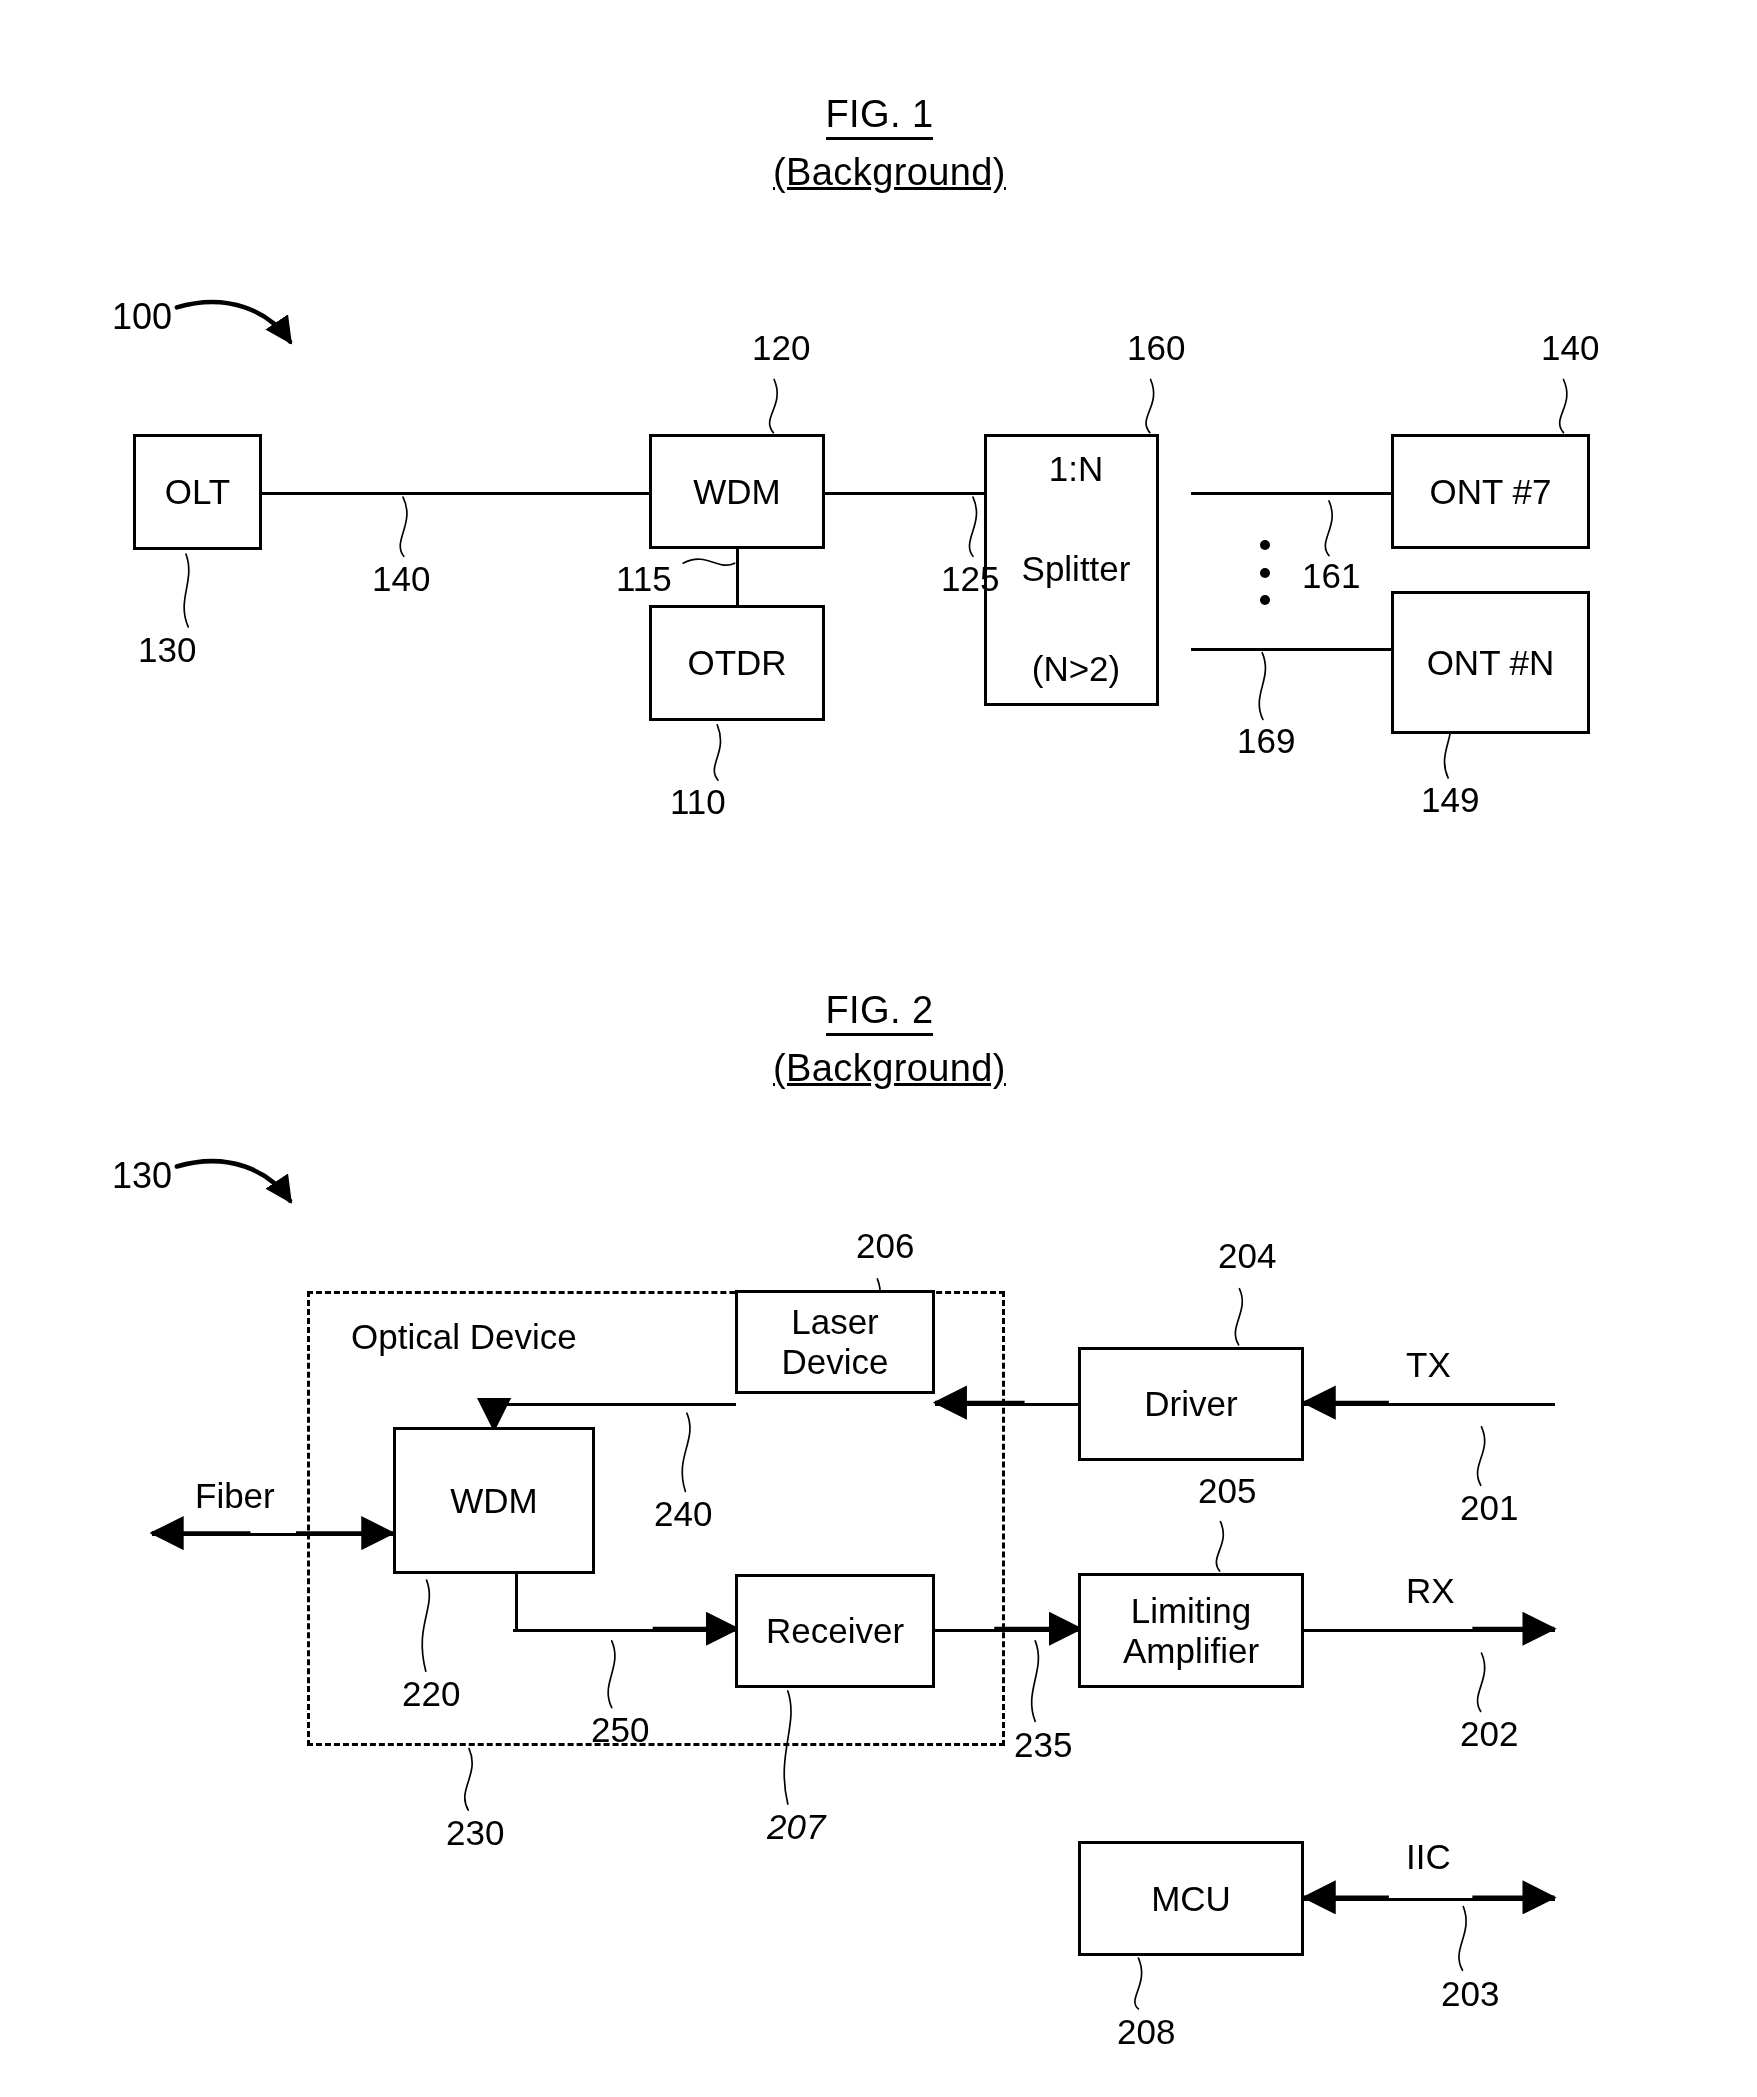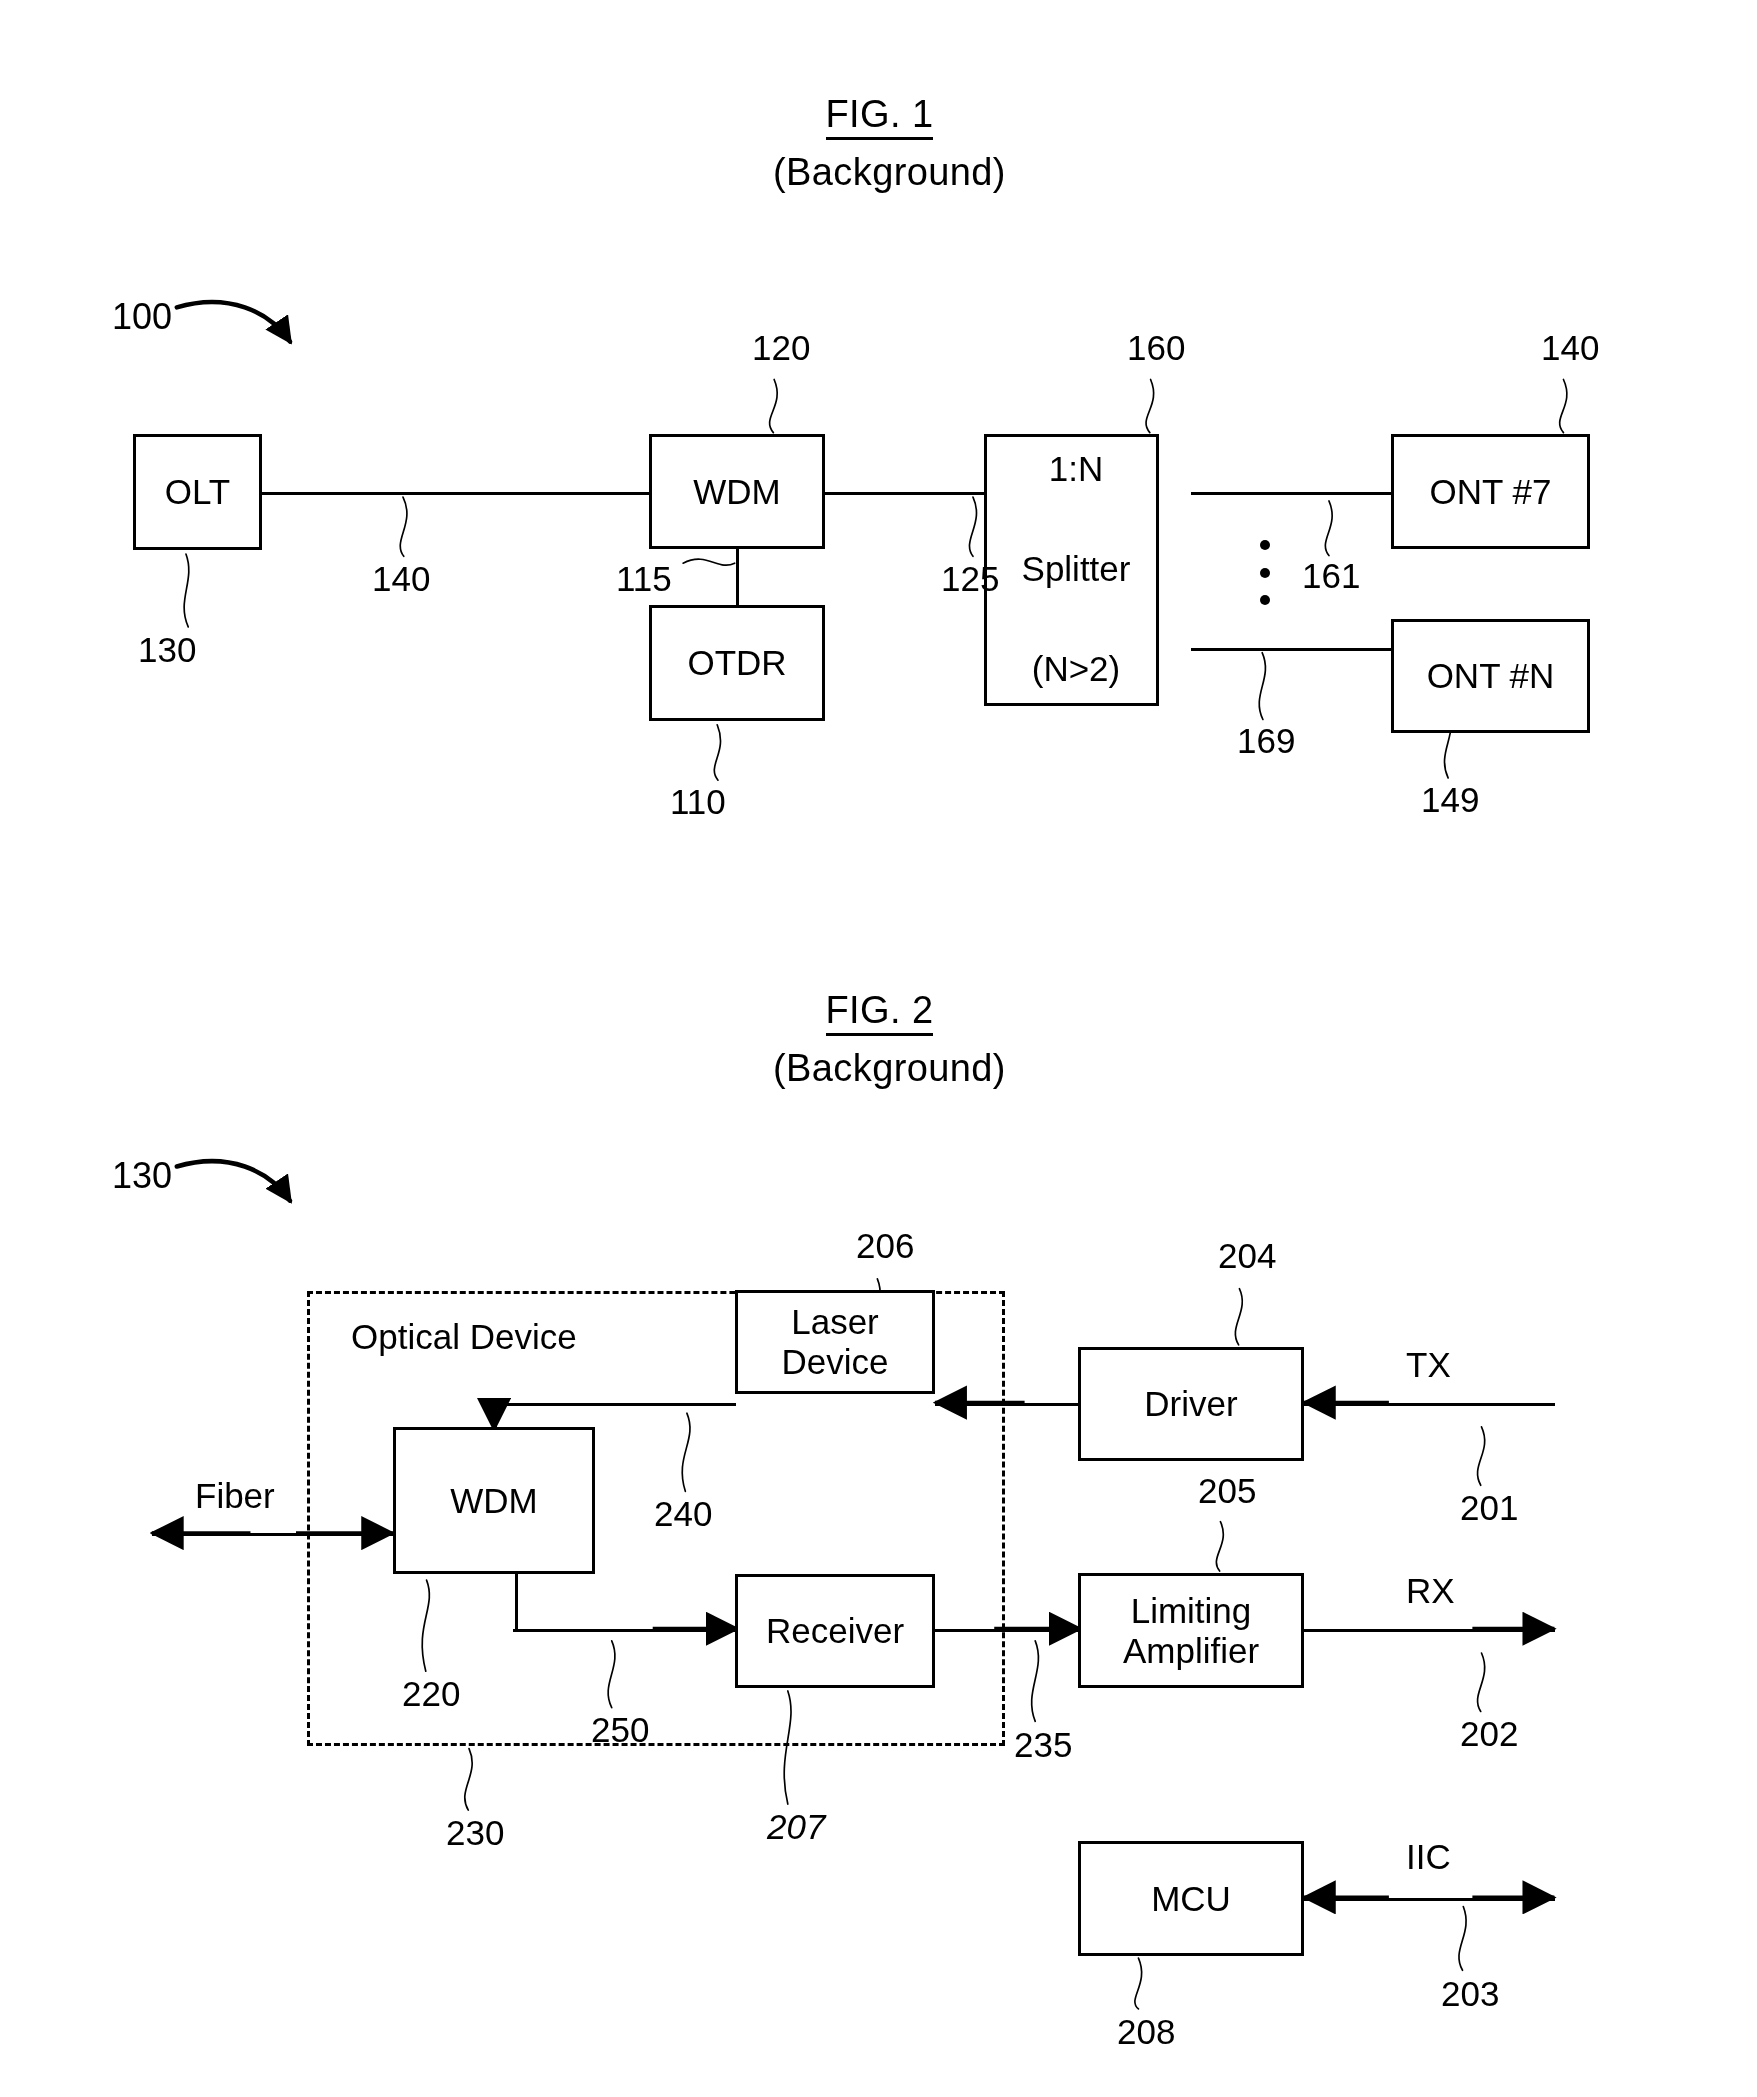--- a/index.html
+++ b/index.html
@@ -22,6 +22,7 @@
     line-height:1.02;
     letter-spacing:0.4px;
     white-space:nowrap;
+    text-decoration:underline;
   }
   .fig-title .fig-main{
     display:inline-block;

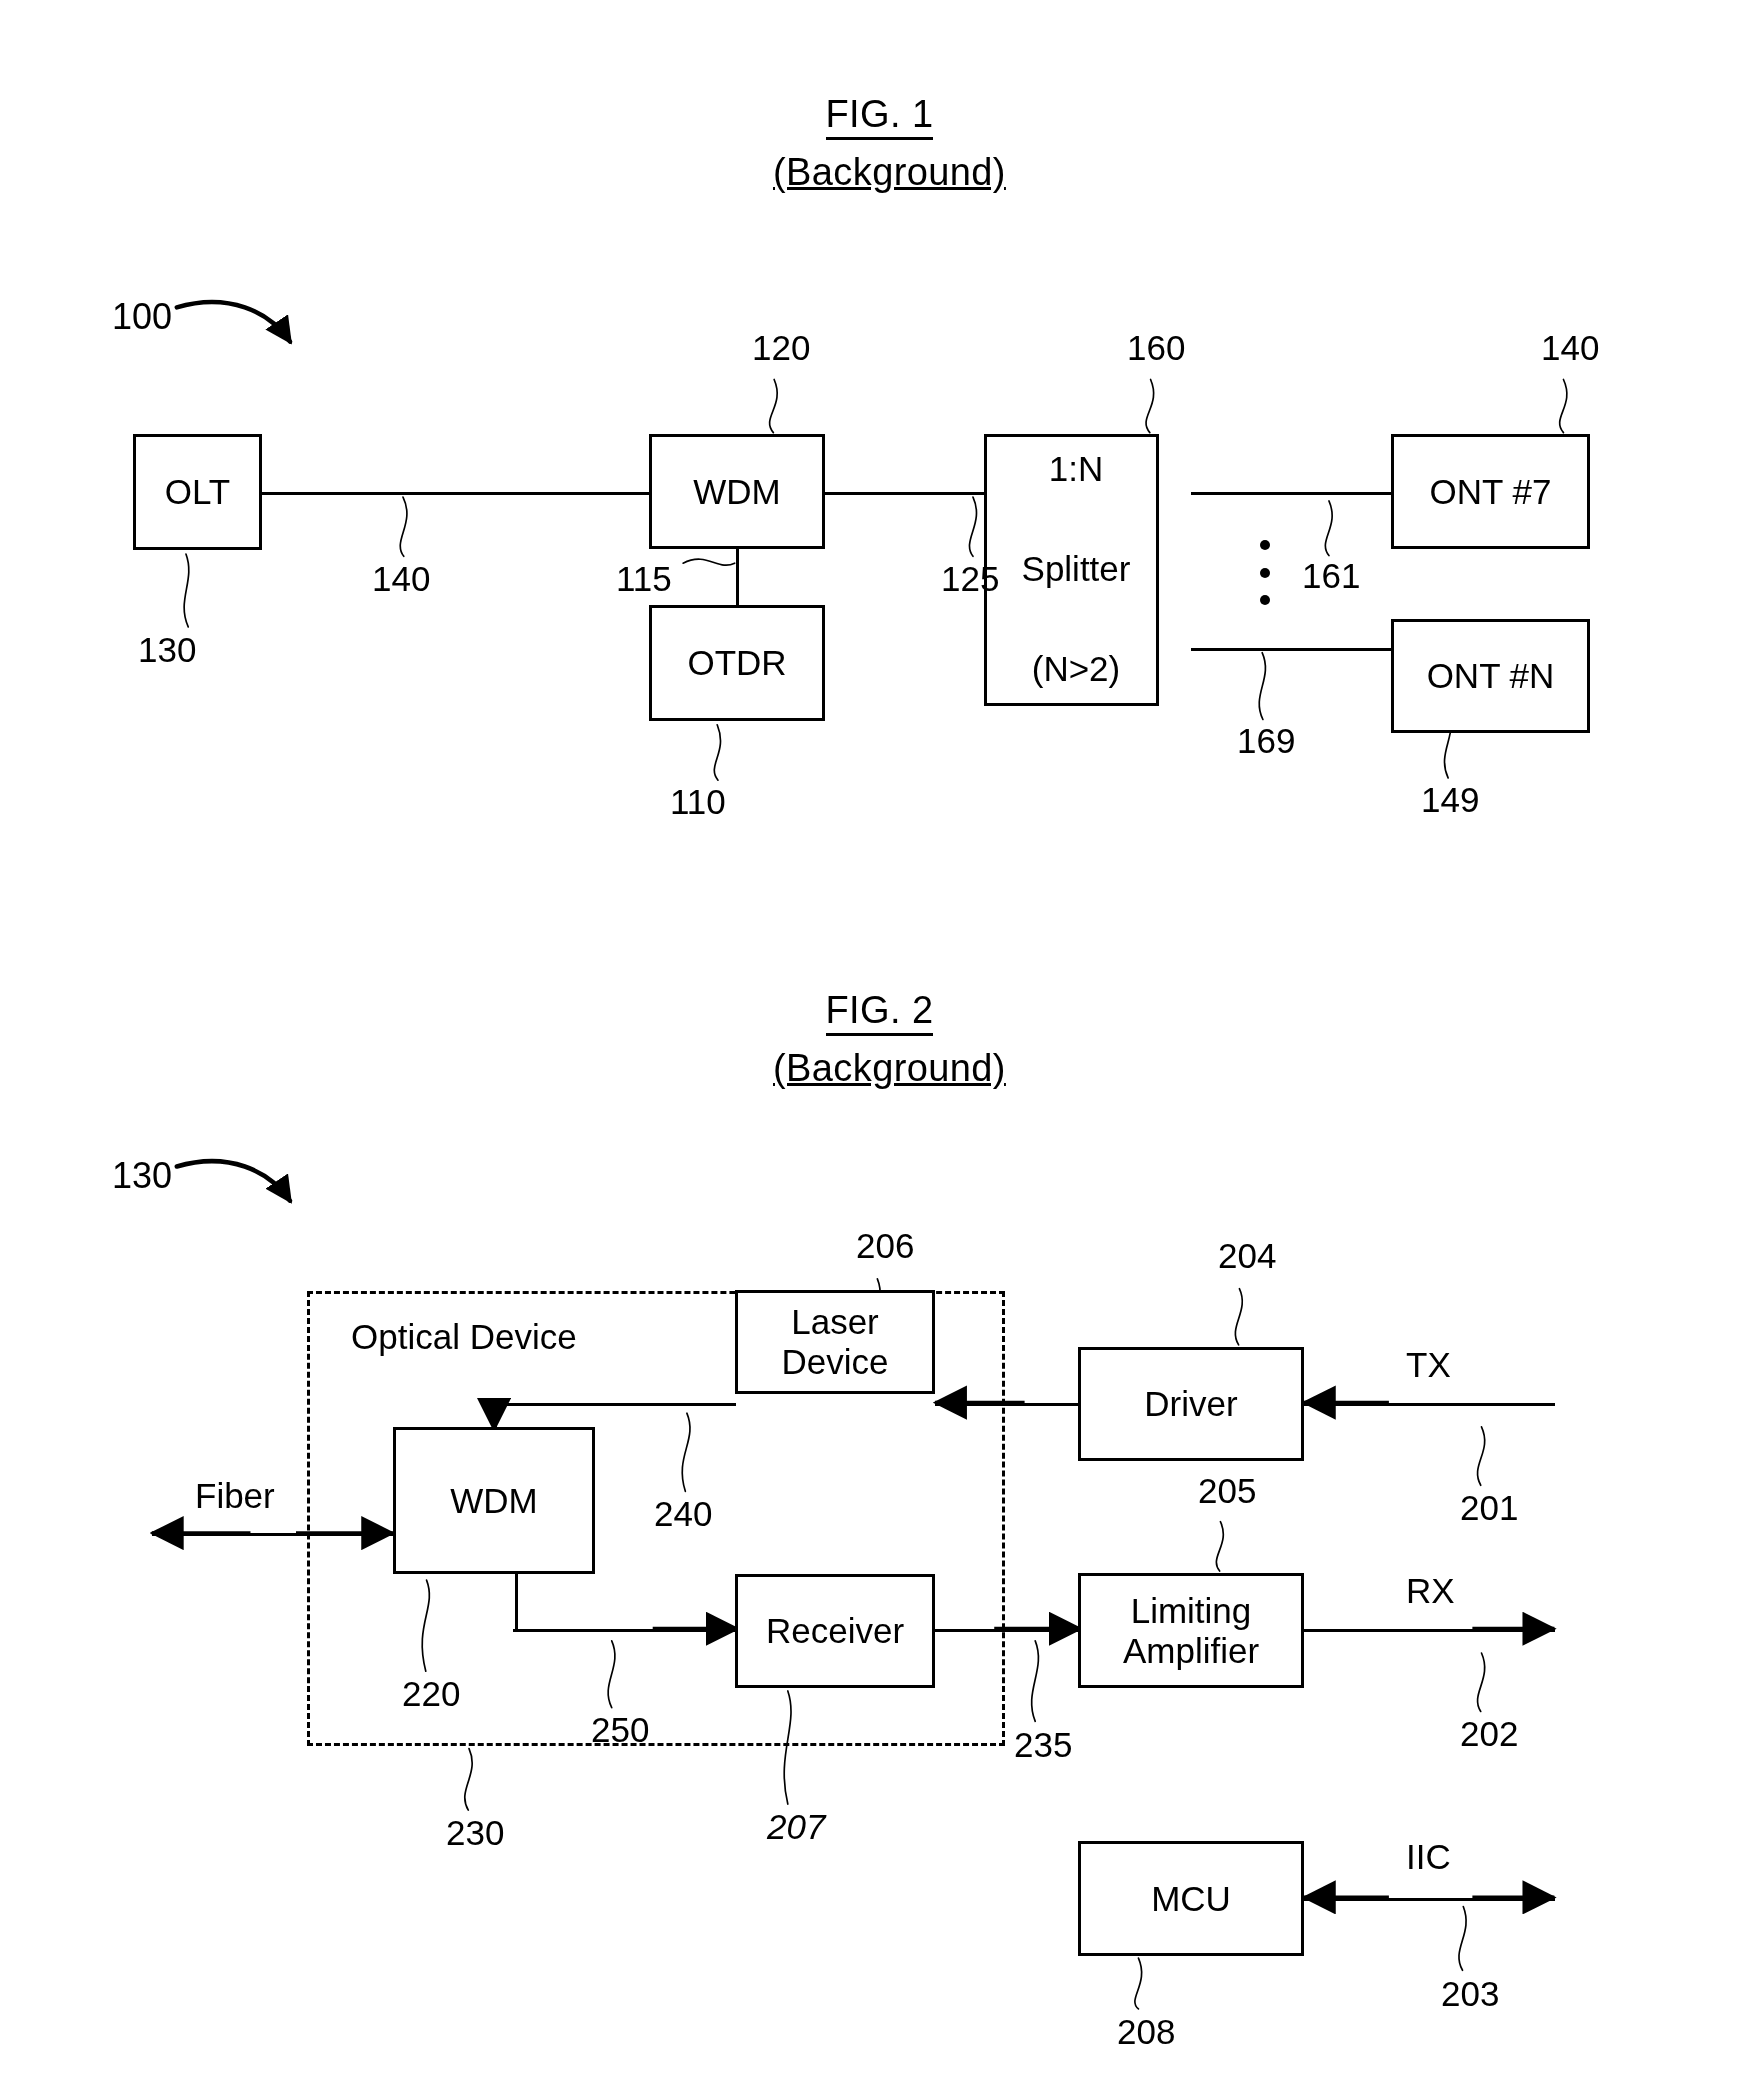--- a/index.html
+++ b/index.html
@@ -137,7 +137,7 @@
     <span class="ln">ONT #7</span>
   </div>
 
-  <div class="box" style="left:1391px;top:619px;width:199px;height:114px;">
+  <div class="box" style="left:1391px;top:591px;width:199px;height:143px;">
     <span class="ln">ONT #N</span>
   </div>
 

